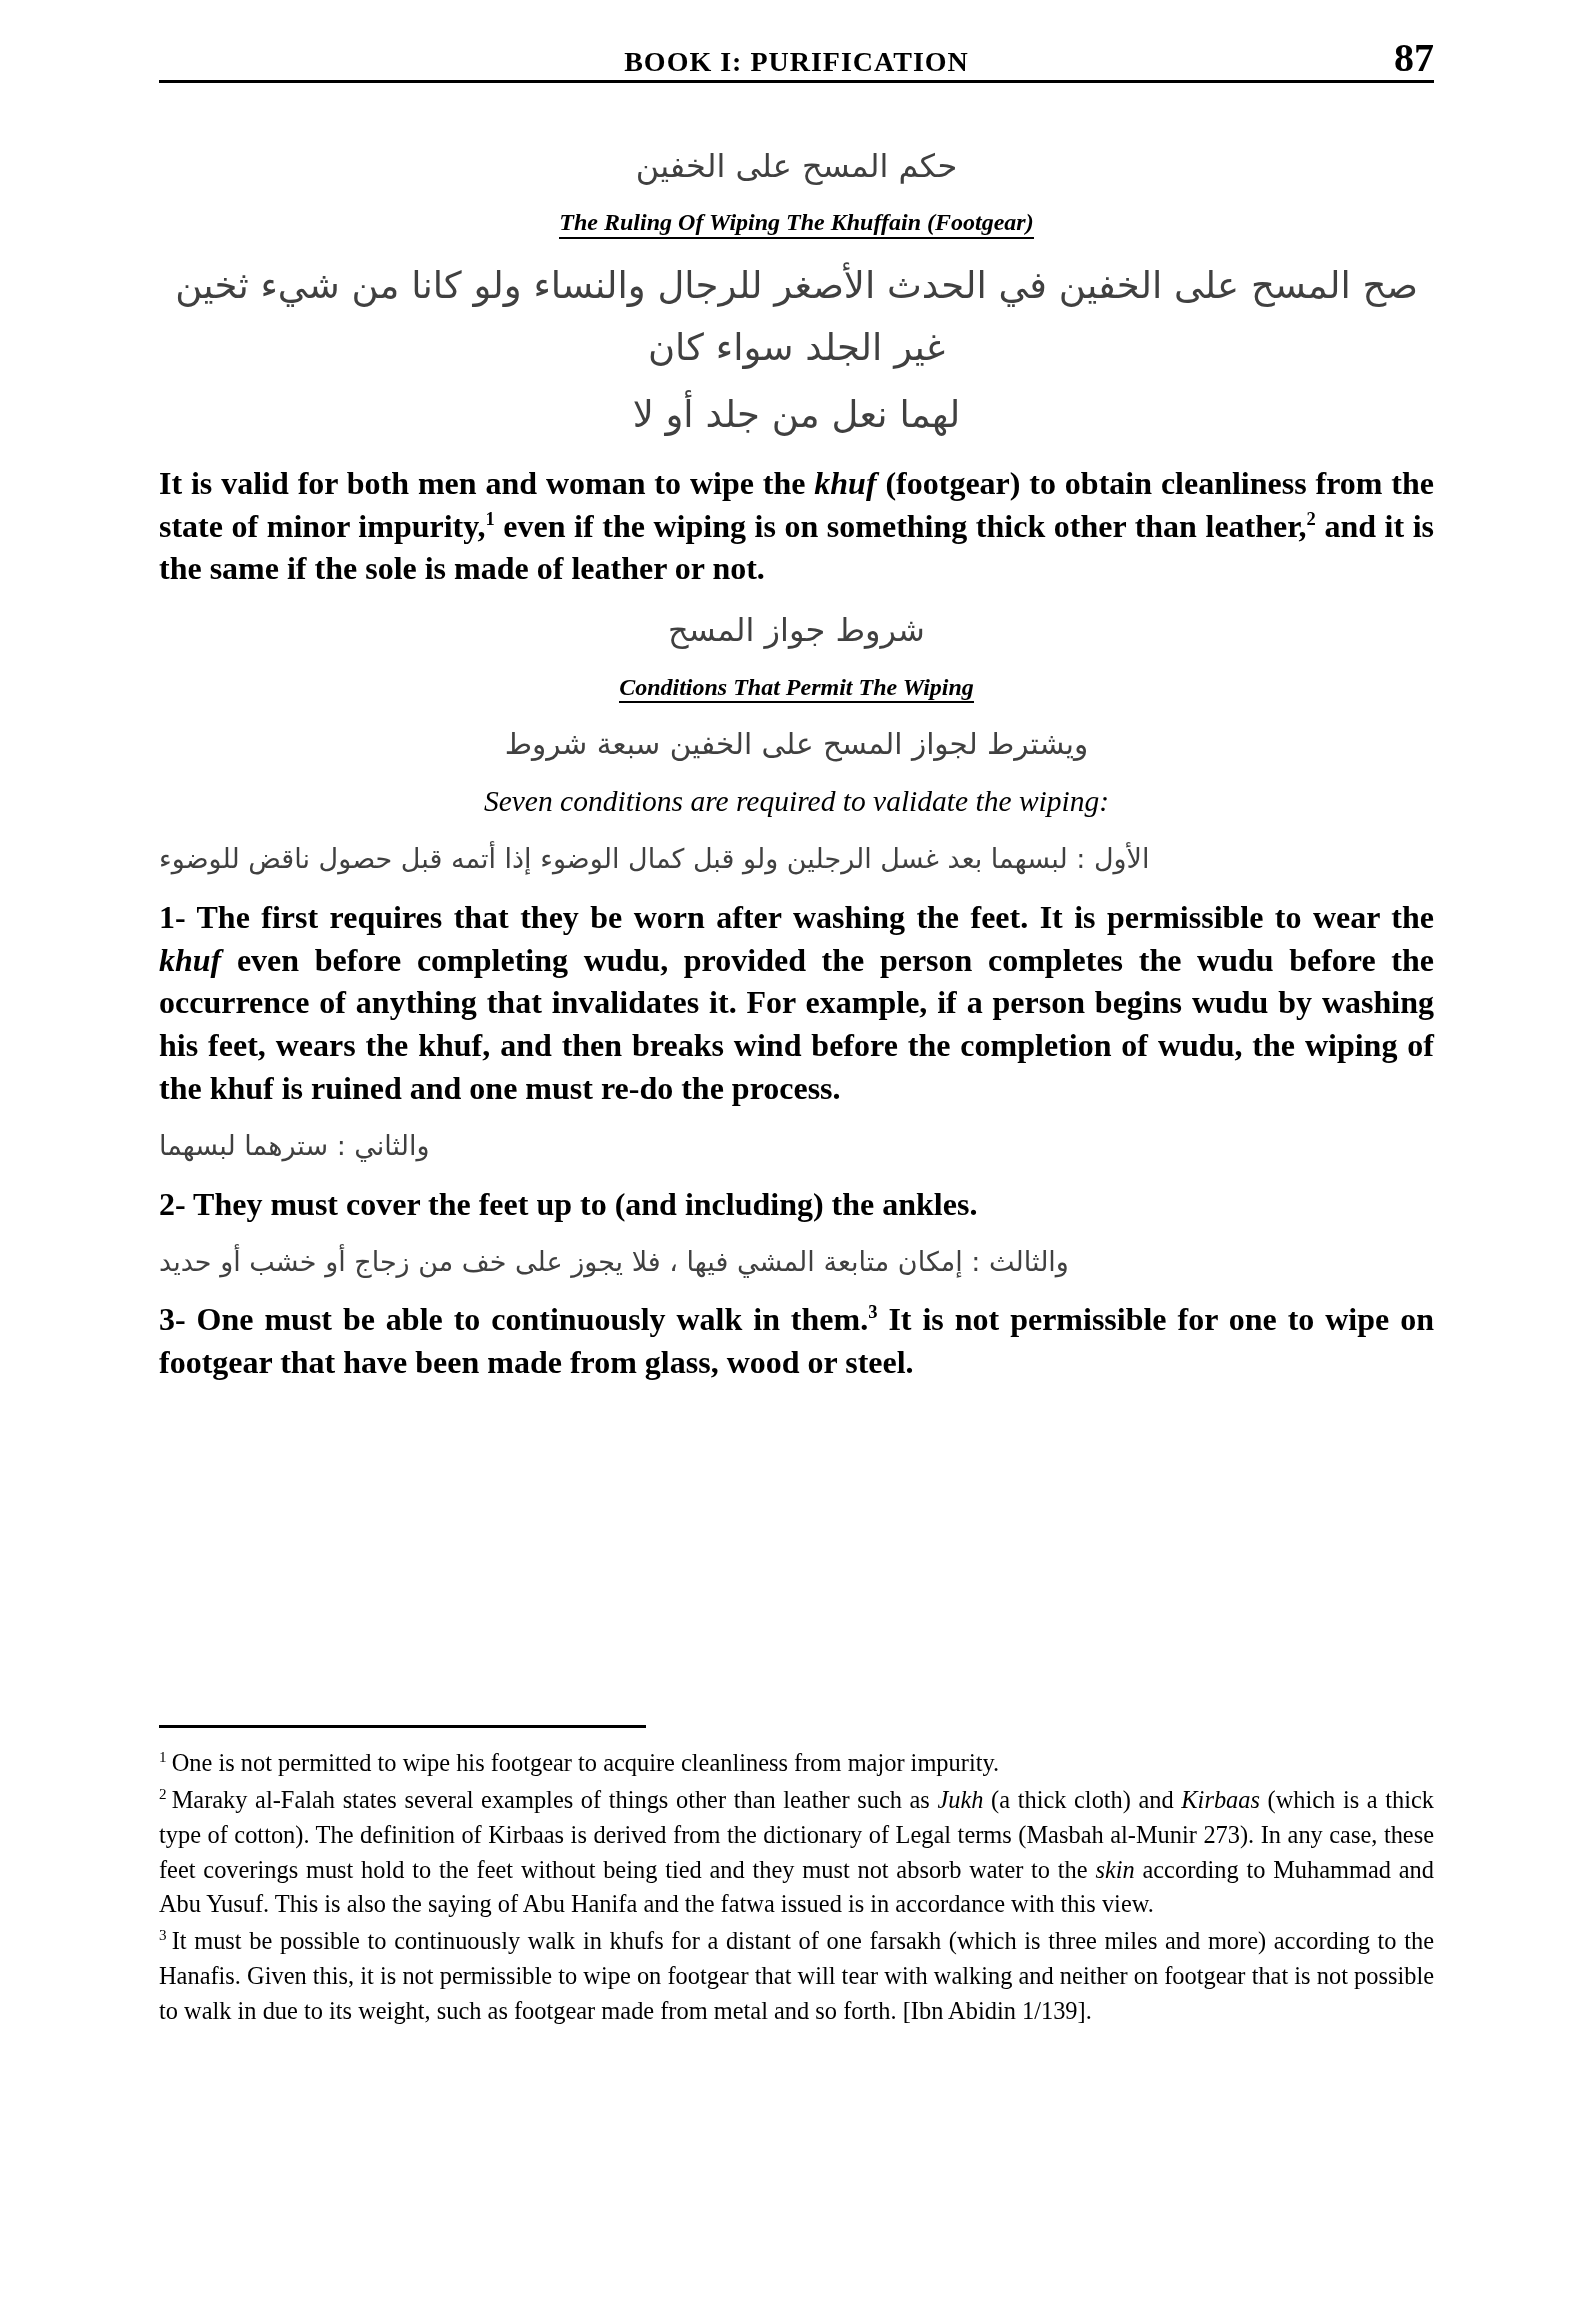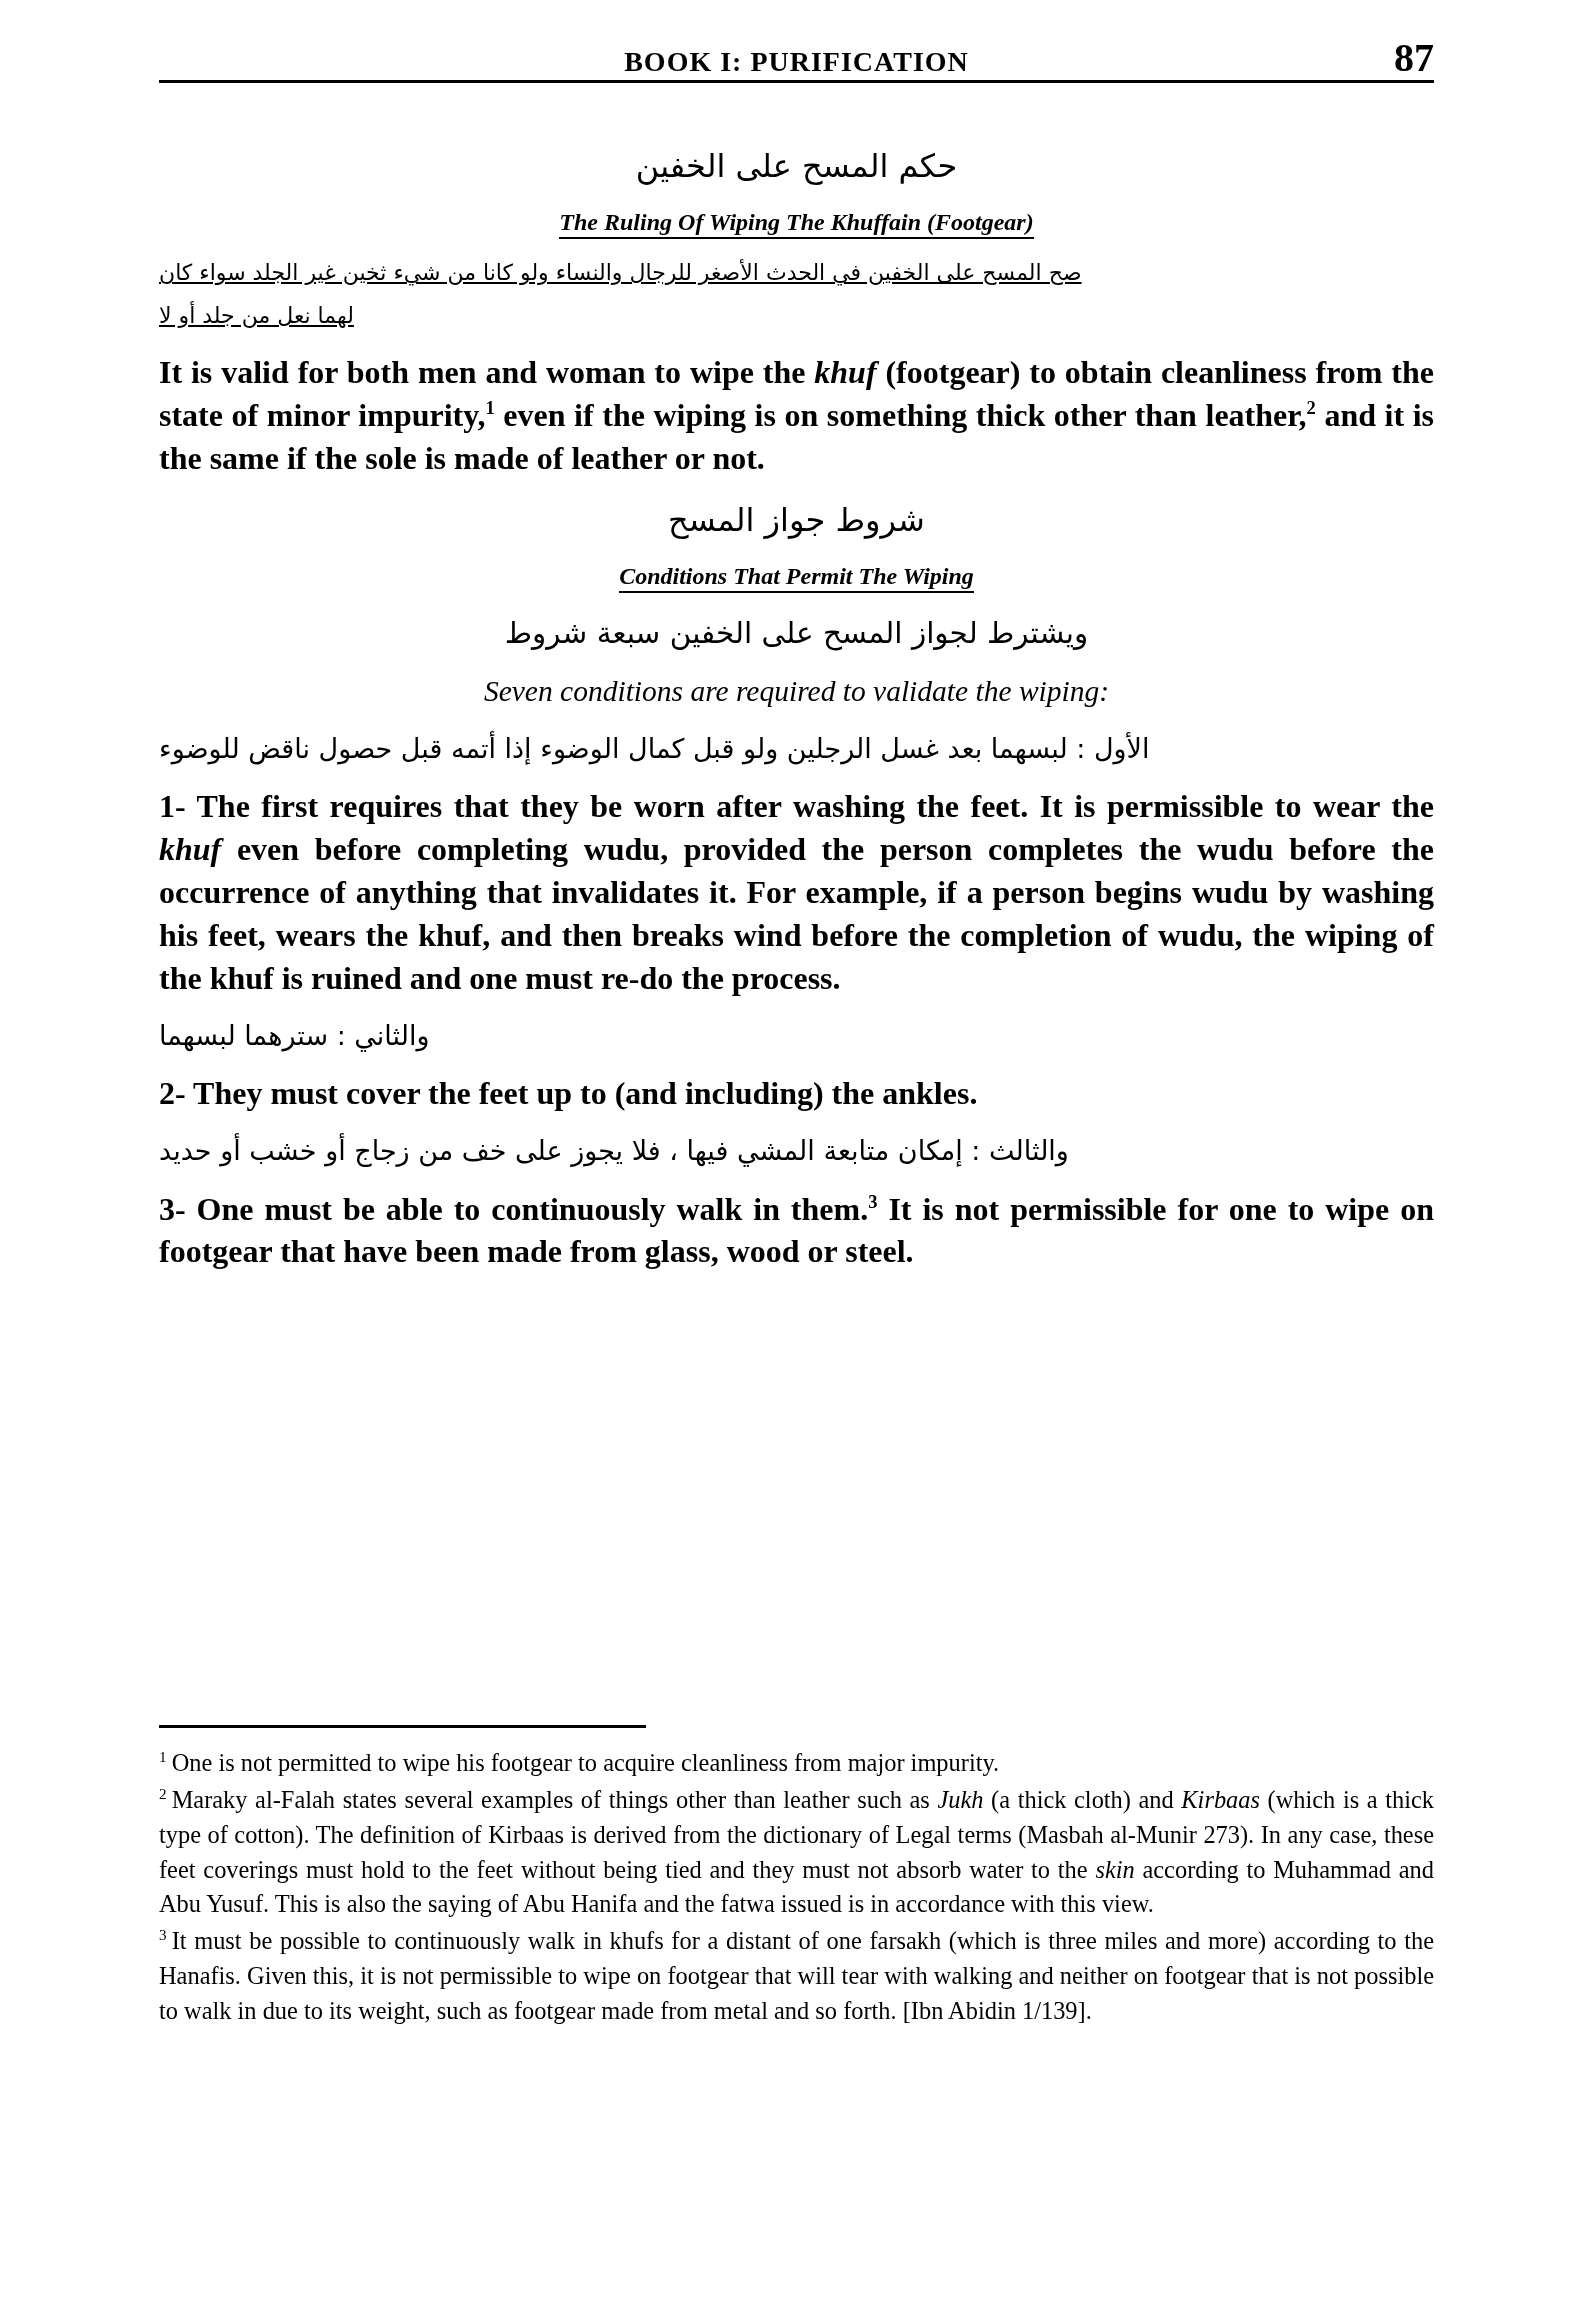--- a/index.html
+++ b/index.html
@@ -74,7 +74,7 @@
     font-family: "DejaVu Sans", "Liberation Sans", sans-serif;
     text-align: center;
     line-height: 1.65;
-    color: #000000;
+    color: #404040;
   }
   .arabic-title {
     font-size: 32px;

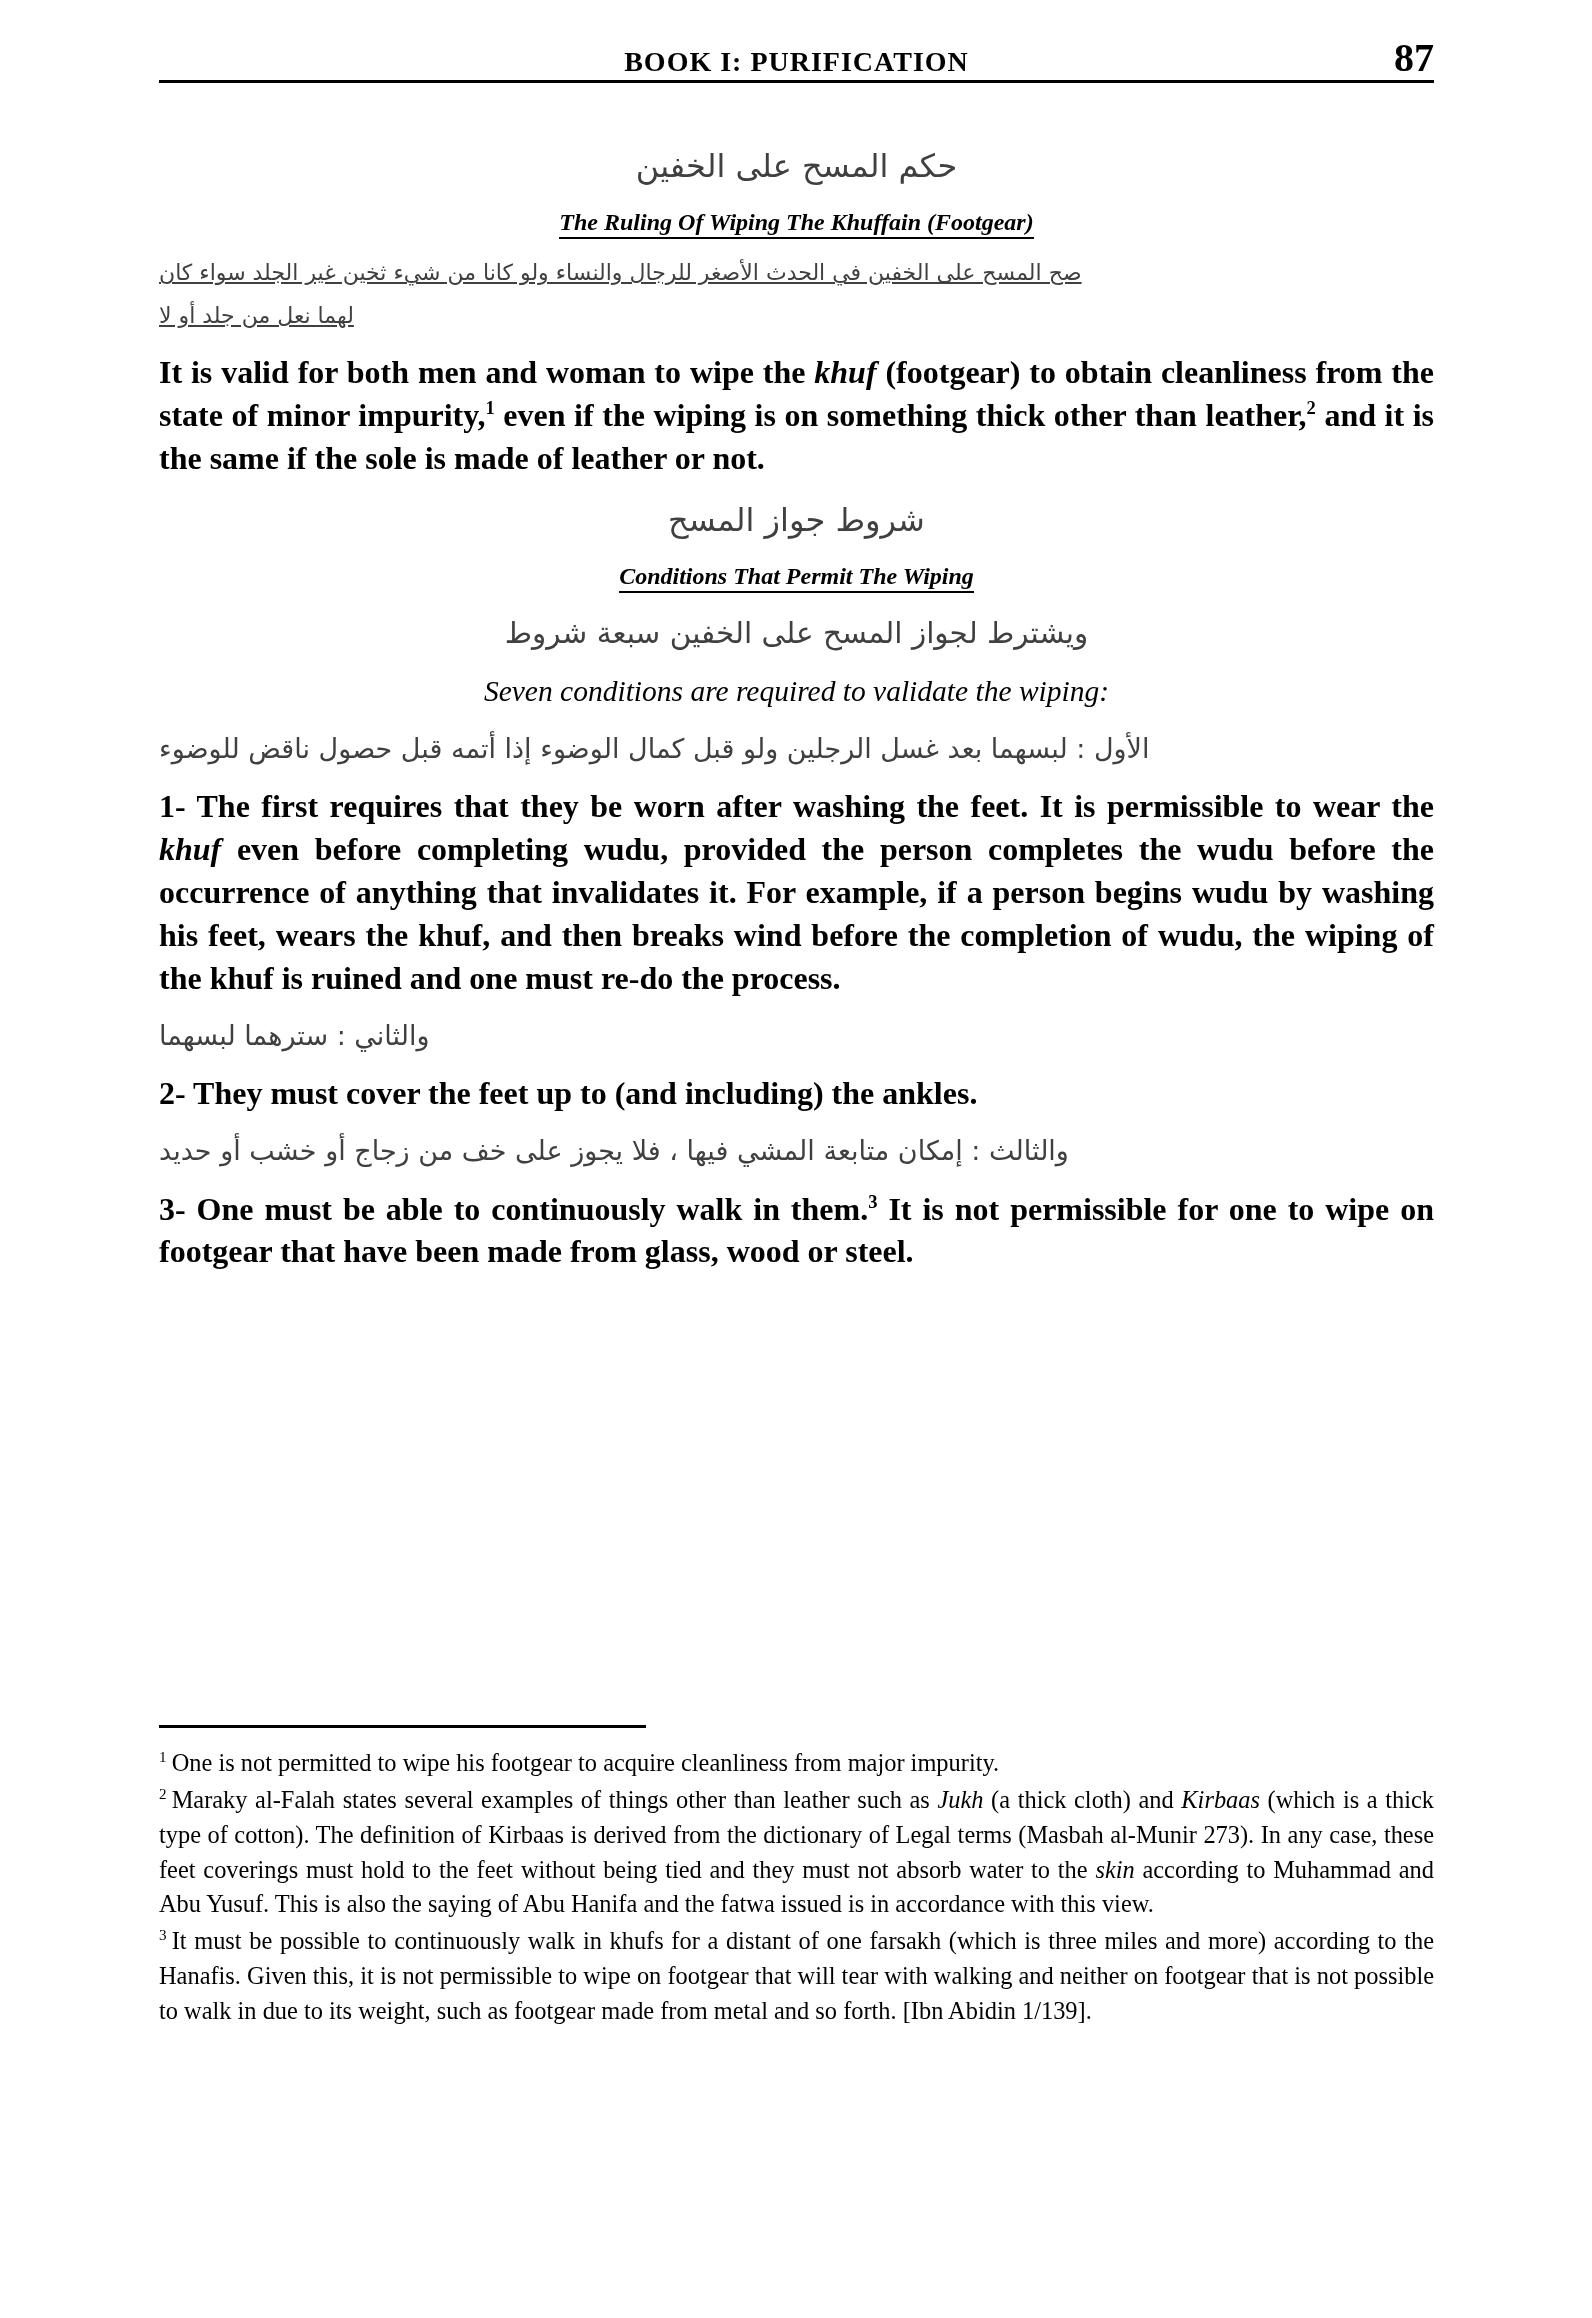--- a/index.html
+++ b/index.html
@@ -81,10 +81,9 @@
     margin: 14px 0 16.7px 0;
   }
   .arabic-body {
-    font-size: 22px;
+    font-size: 37px;
     margin: 6.4px 0 2.6px 0;
-    text-align: left;
-    text-decoration: underline;
+    text-align: center;
   }
   .arabic-line {
     font-size: 29.5px;

